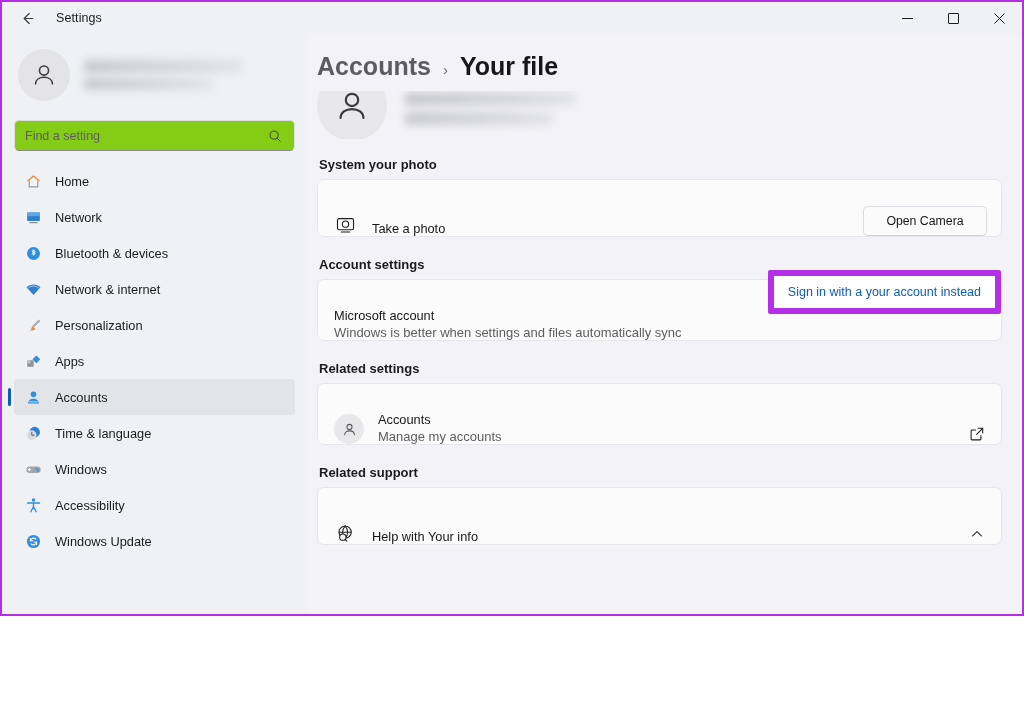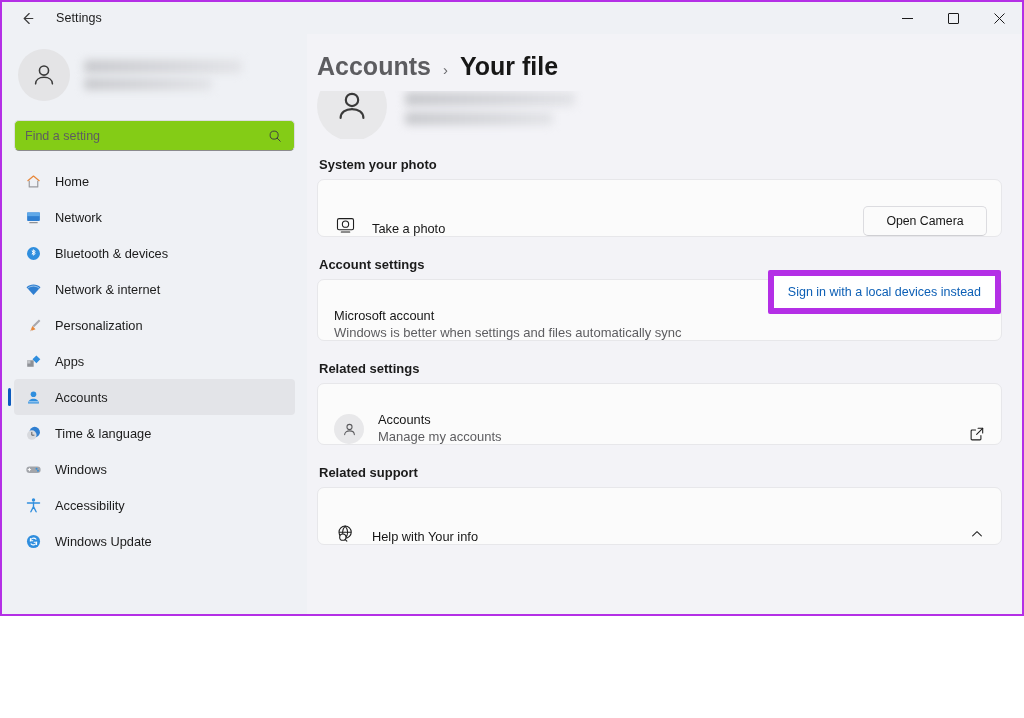--- a/index.html
+++ b/index.html
@@ -522,7 +522,7 @@
             <div class="card-sub">Windows is better when settings and files automatically sync</div>
           </div>
           <div id="local-account-highlight">
-            <a class="card-link" href="#">Sign in with a local devices instead</a>
+            <a class="card-link" href="#">Sign in with a your account instead</a>
           </div>
         </div>
       </div>

